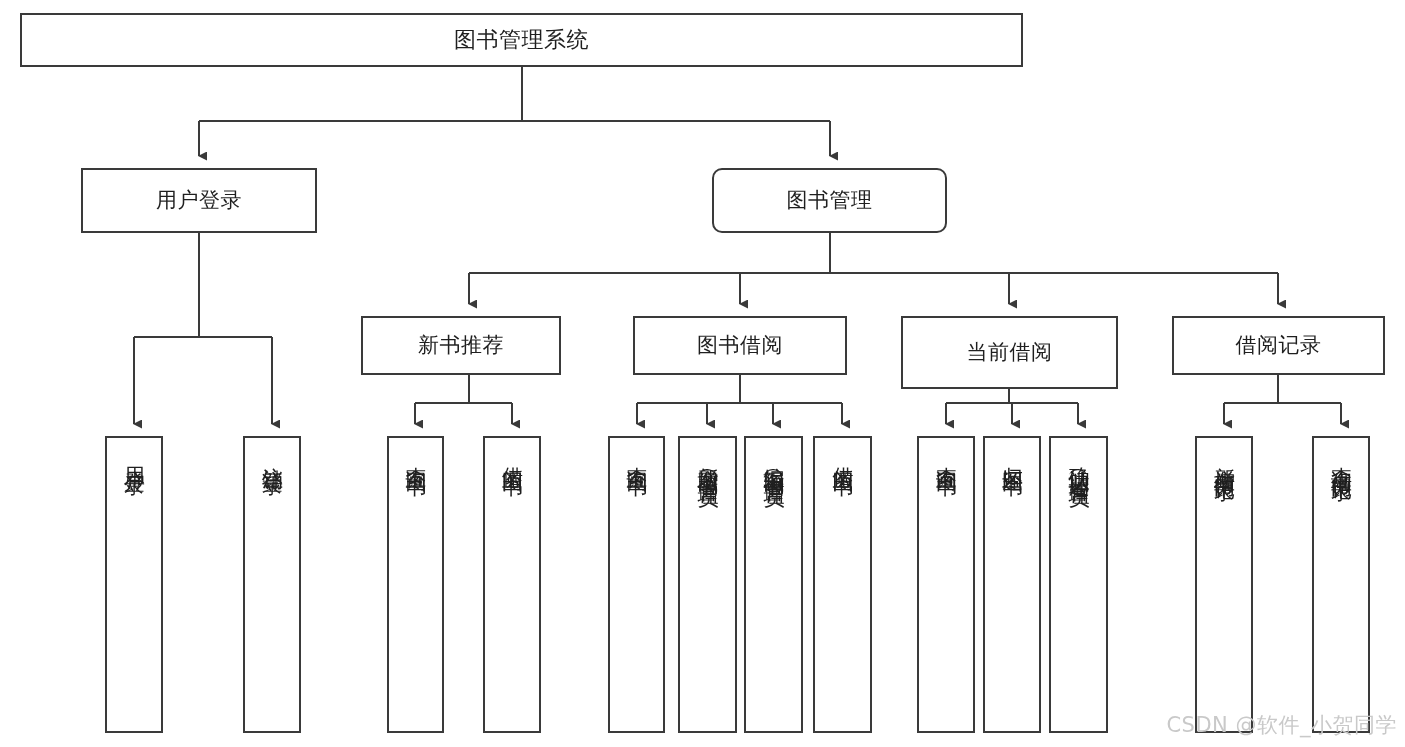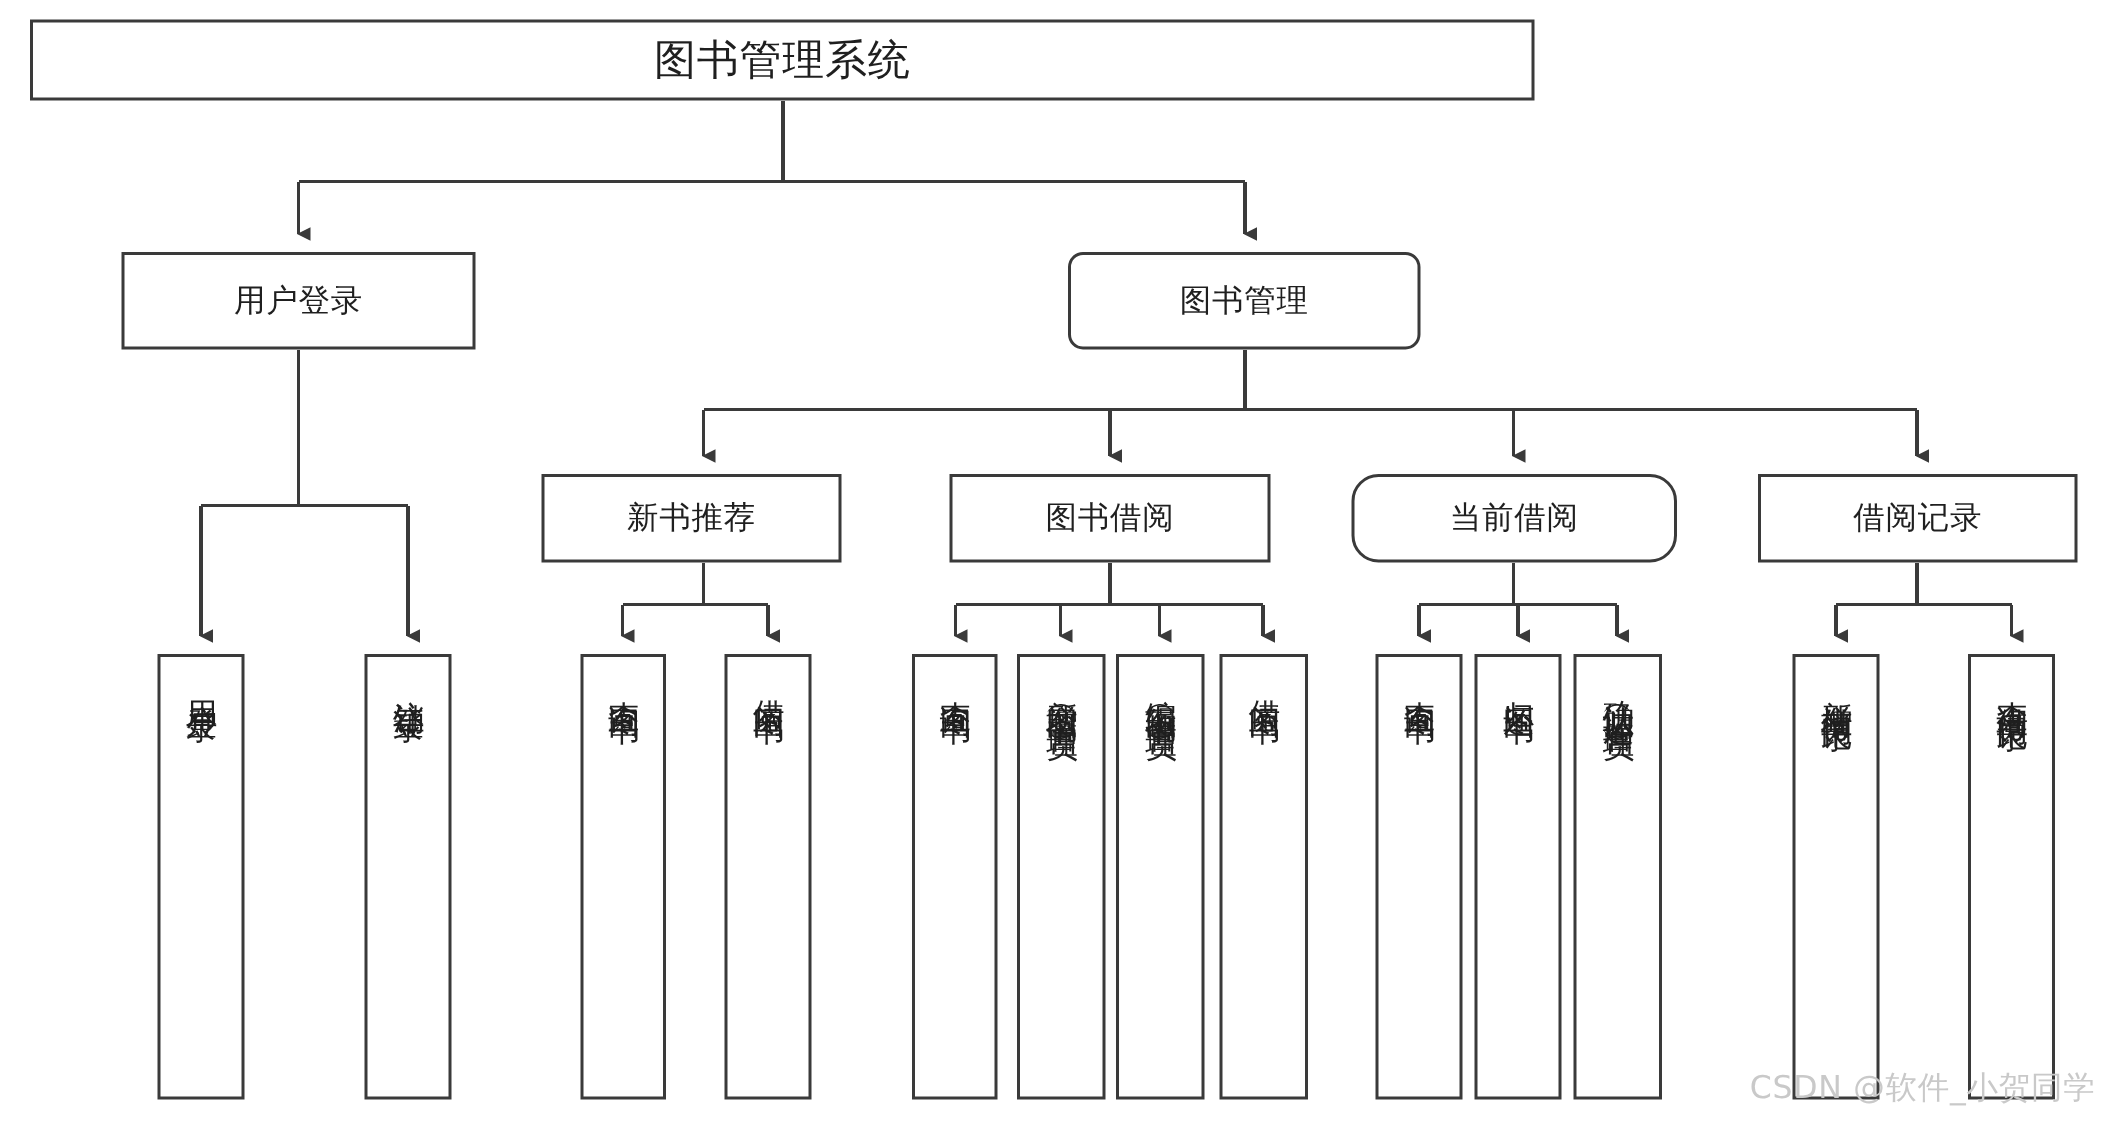--- a/index.html
+++ b/index.html
@@ -43,7 +43,7 @@
     white-space: nowrap;
     text-align: center;
   }
-  .node.root .node-label { font-size: 28px; text-align: right; }
+  .node.root .node-label { font-size: 22px; text-align: right; }
   .node.leaf {
     align-items: flex-start;
     justify-content: center;

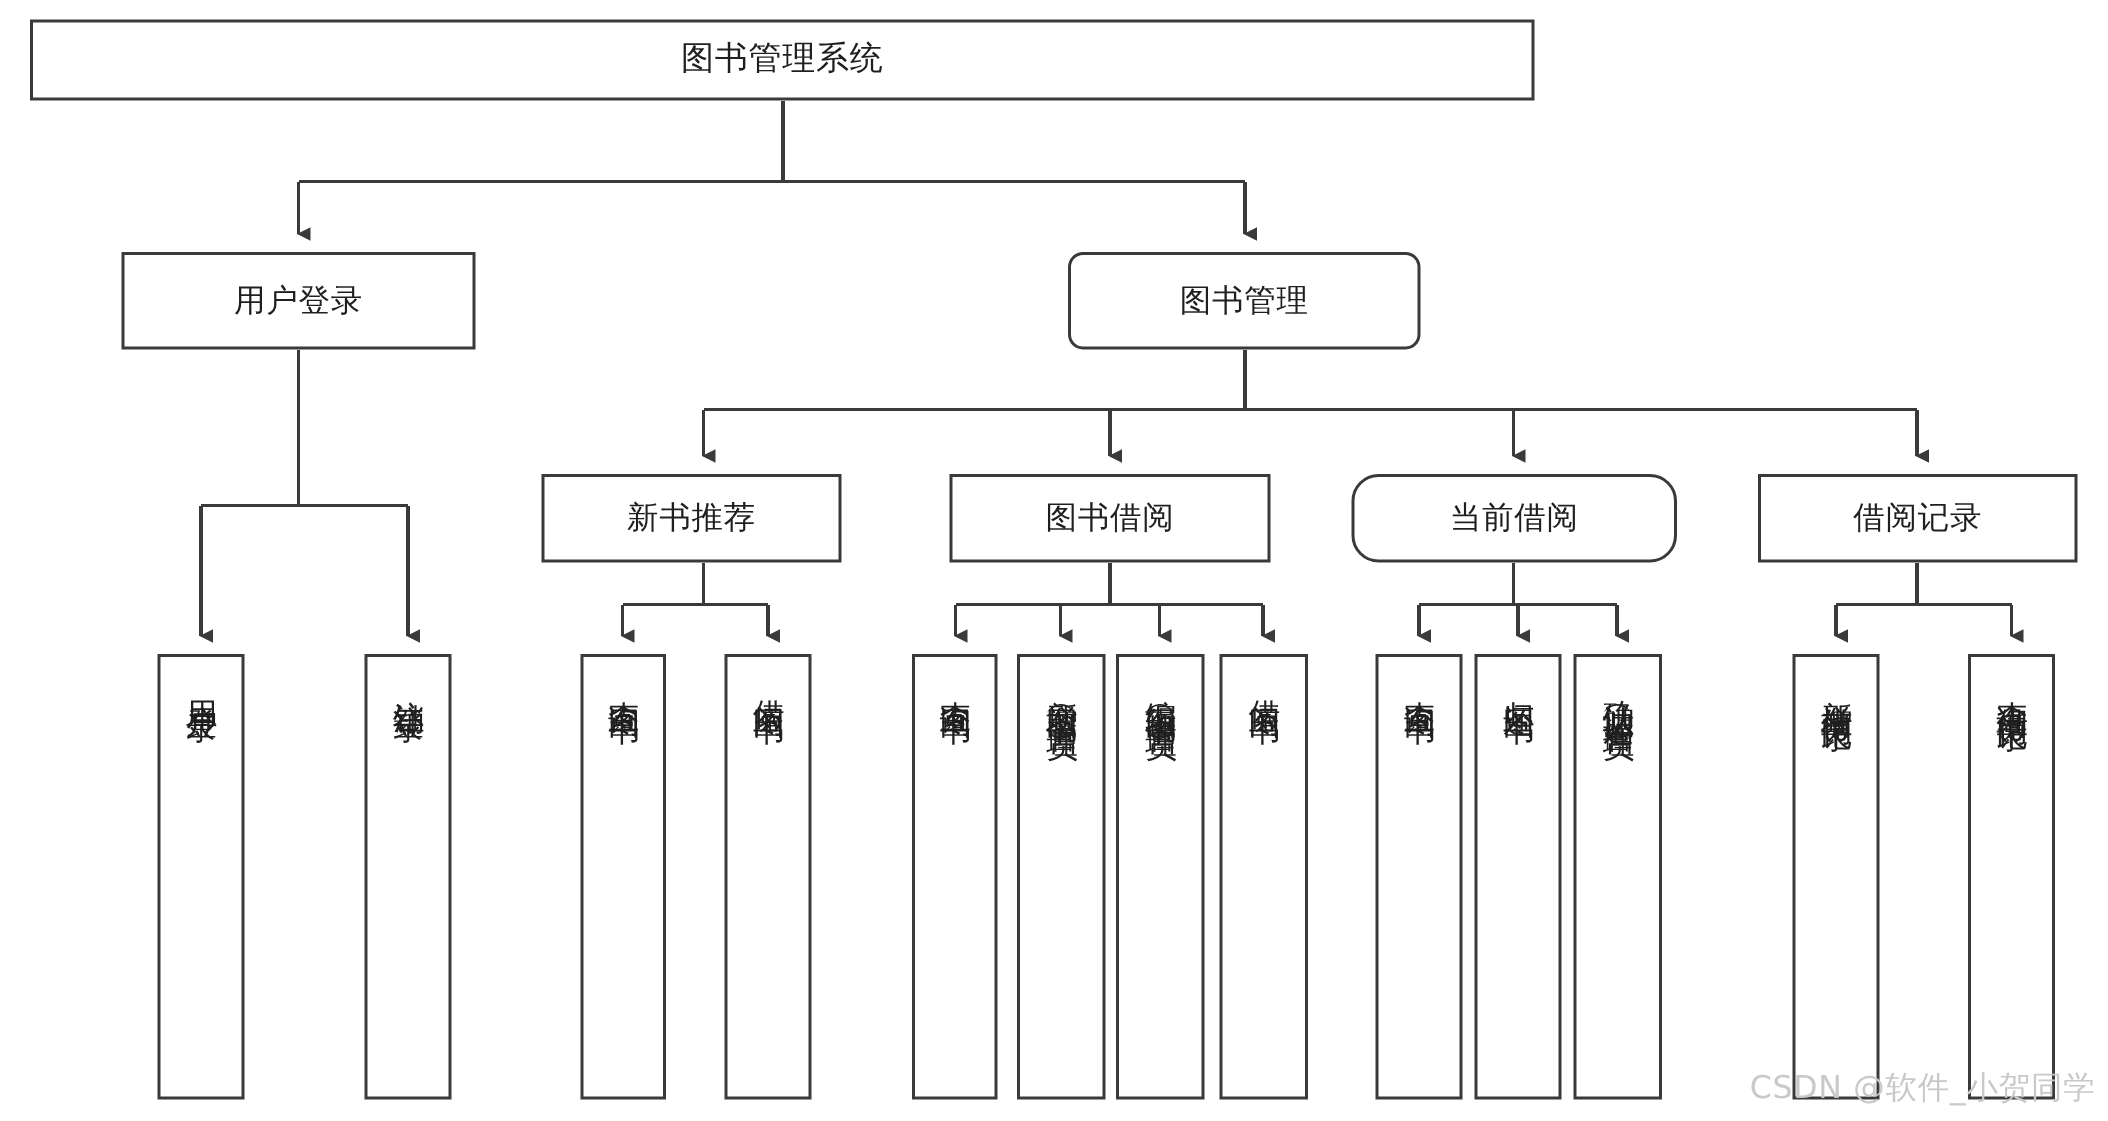--- a/index.html
+++ b/index.html
@@ -141,7 +141,7 @@
   <div class="node lvl2" style="left: 633px; top: 316px; width: 214px; height: 59px;">
     <span class="node-label">图书借阅</span>
   </div>
-  <div class="node lvl2" style="left: 901px; top: 316px; width: 217px; height: 59px; border-radius: 18px;">
+  <div class="node lvl2" style="left: 901px; top: 316px; width: 217px; height: 73px;">
     <span class="node-label">当前借阅</span>
   </div>
   <div class="node lvl2" style="left: 1172px; top: 316px; width: 213px; height: 59px;">

